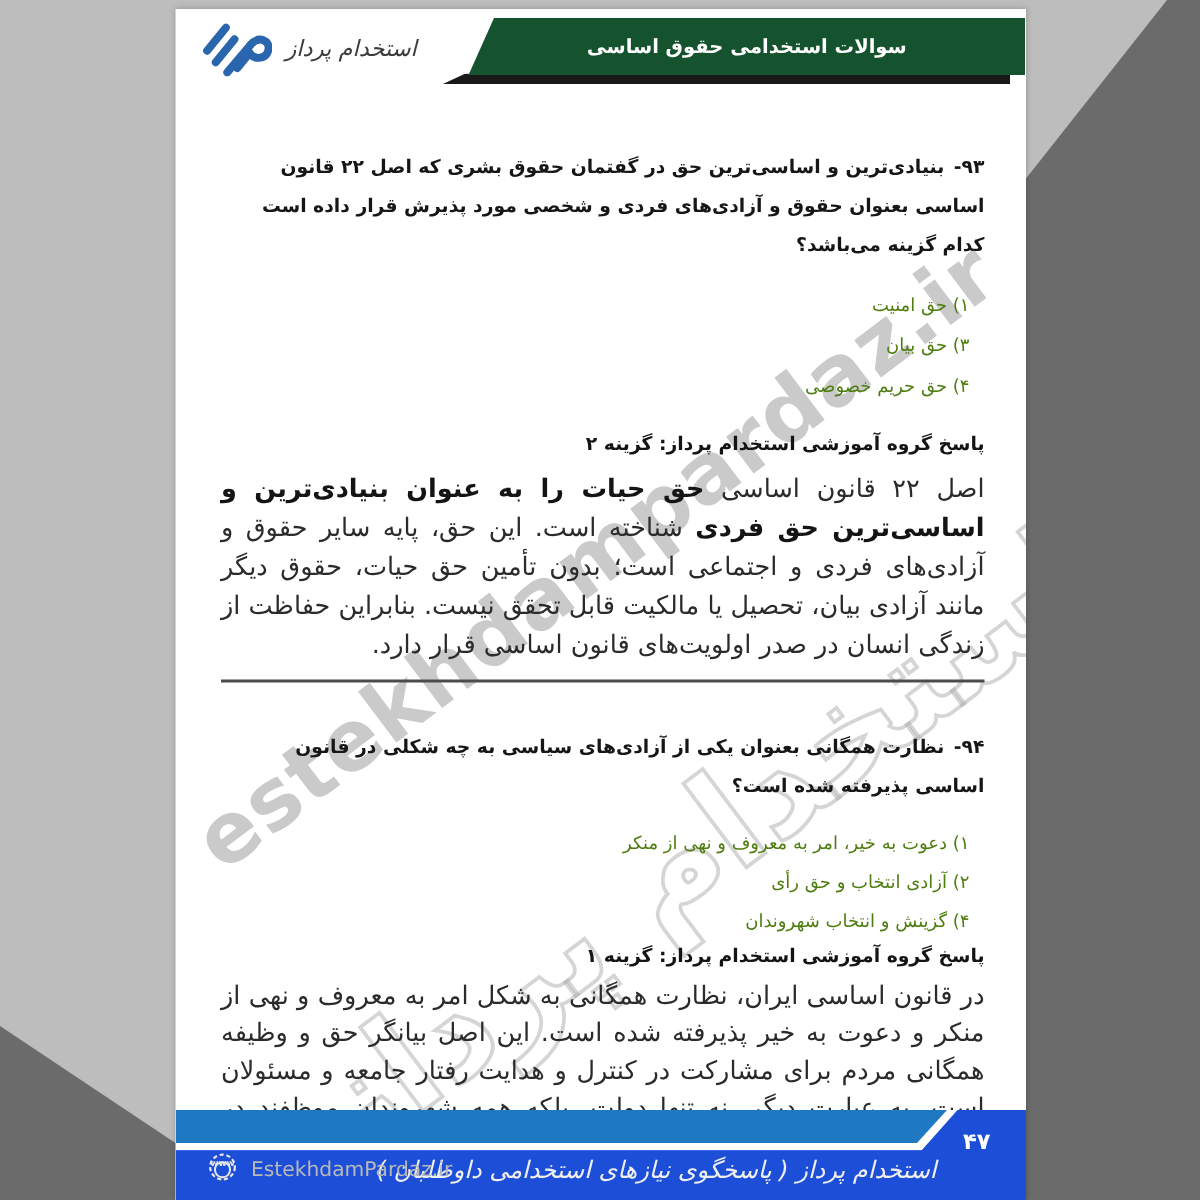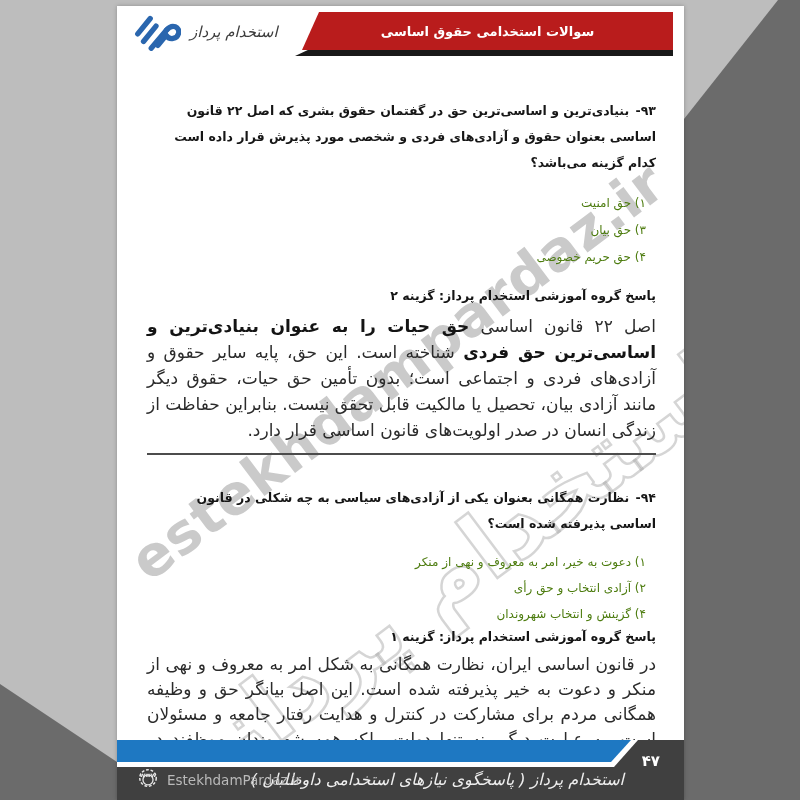--- a/index.html
+++ b/index.html
@@ -26,7 +26,7 @@
   .brand{font-size:15px;color:#3c3c3c;font-style:italic;letter-spacing:.5px;}
   .banner-shadow{position:absolute;left:178px;top:43px;width:378px;height:7px;background:#191919;
       clip-path:polygon(15px 0,100% 0,100% 100%,0 100%);}
-  .banner{position:absolute;left:185px;top:6px;width:371px;height:38px;background:#b91c1c;
+  .banner{position:absolute;left:195px;top:6px;width:371px;height:38px;background:#14532d;
       clip-path:polygon(17px 0,100% 0,100% 100%,0 100%);display:flex;align-items:center;justify-content:center;}
   .banner span{color:#fff;font-weight:bold;font-size:13px;}
 

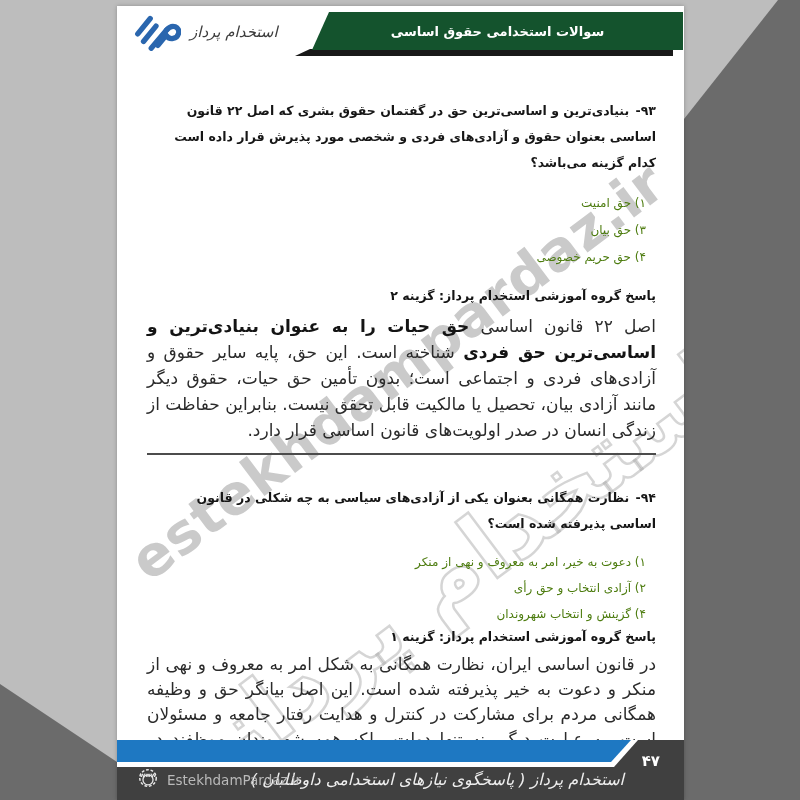--- a/index.html
+++ b/index.html
@@ -47,7 +47,7 @@
   .q2 .expl{margin-top:8px;line-height:25px;}
 
   
-  .ftr{position:absolute;left:0;bottom:0;width:567px;height:60px;background:#404040;z-index:3;direction:ltr;}
+  .ftr{position:absolute;left:0;bottom:0;width:567px;height:60px;background:#1d4ed8;z-index:3;direction:ltr;}
   .f-white{position:absolute;top:0;left:0;width:521px;height:27px;background:#ffffff;
       clip-path:polygon(0 0,100% 0,calc(100% - 24px) 100%,0 100%);}
   .f-blue{position:absolute;top:0;left:0;width:514px;height:22px;background:#1e78c2;

